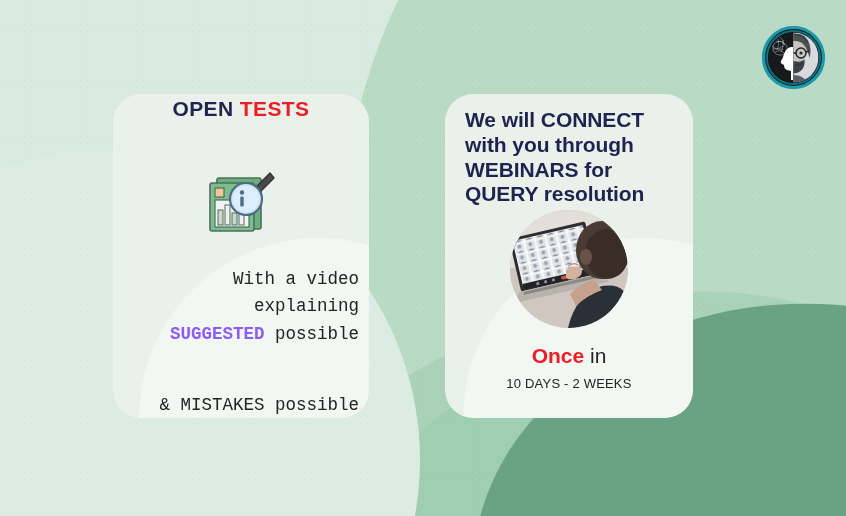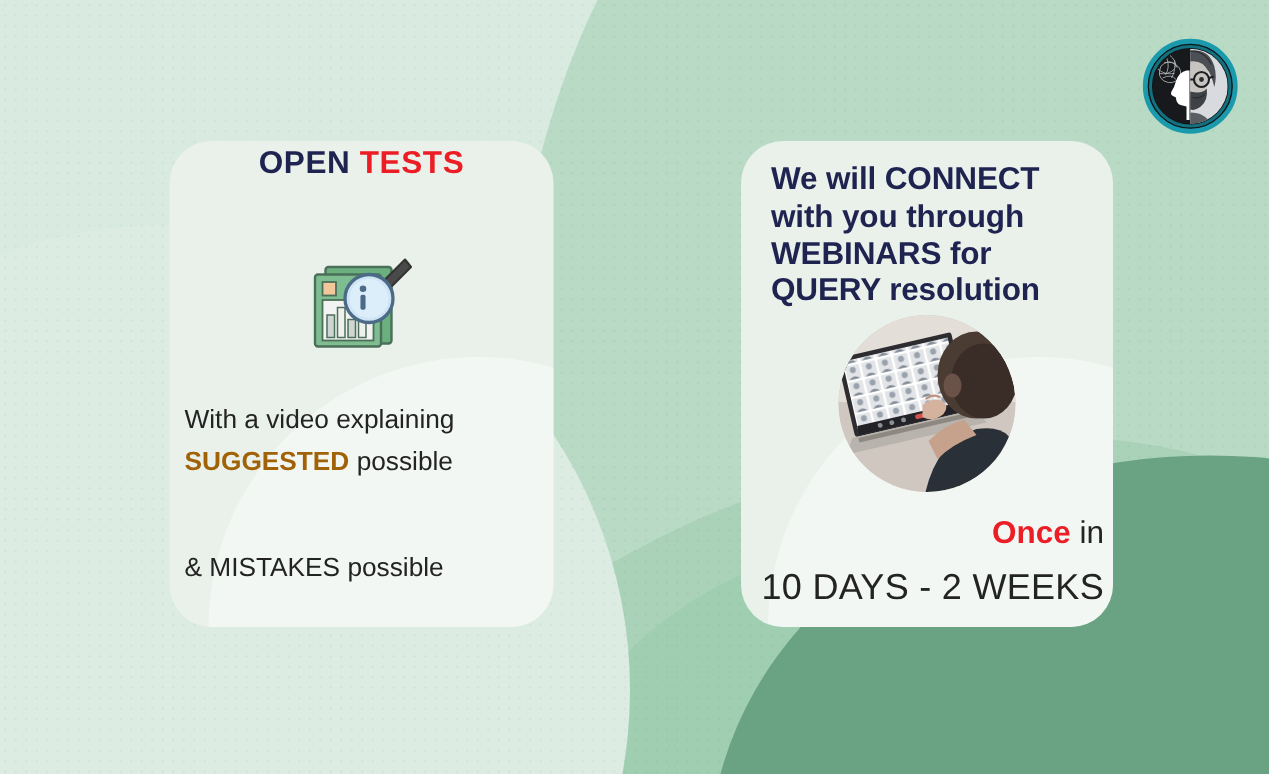--- a/index.html
+++ b/index.html
@@ -88,7 +88,7 @@
     overflow: hidden;
   }
   .card-left  { left: 113px; top: 94px; width: 256px; height: 324px; }
-  .card-right { left: 494px; top: 94px; width: 248px; height: 324px; }
+  .card-right { left: 445px; top: 94px; width: 248px; height: 324px; }
   .card-sheen {
     position: absolute;
     right: -130px; bottom: -180px;

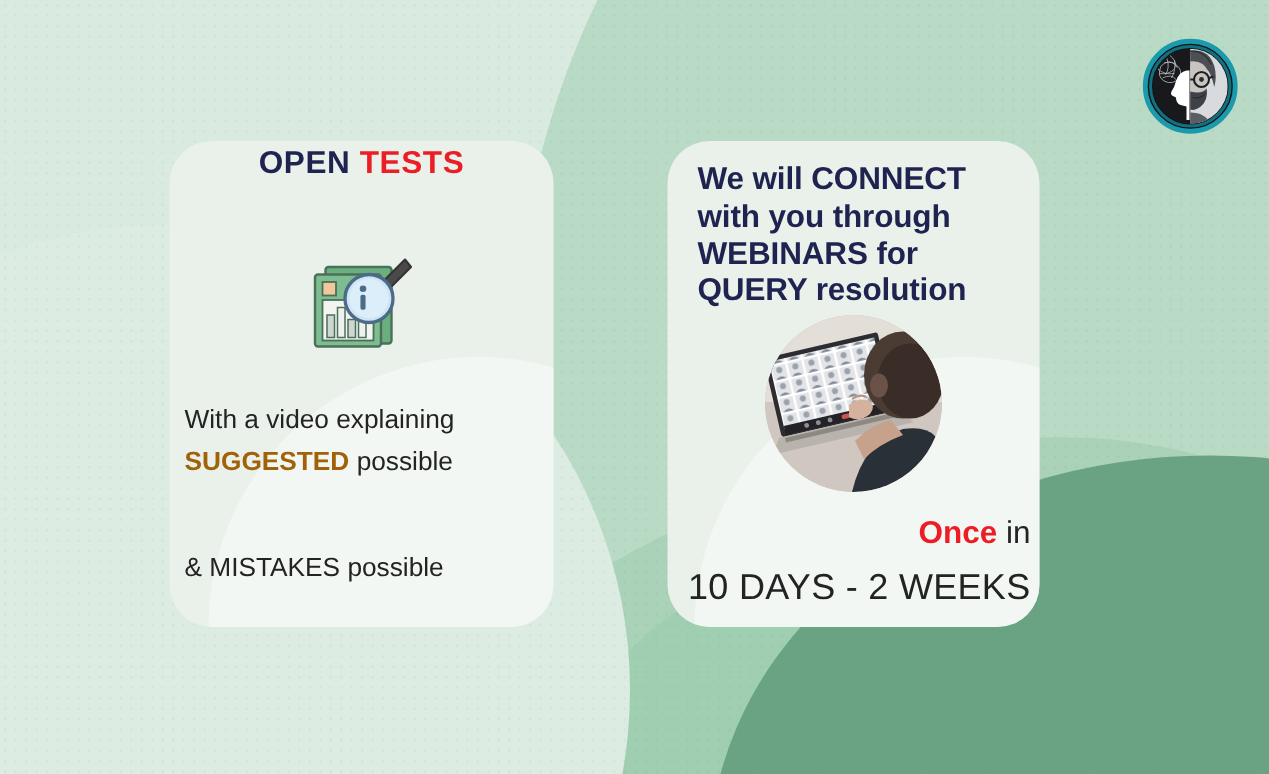--- a/index.html
+++ b/index.html
@@ -121,10 +121,11 @@
   .left-body {
     position: absolute;
     left: 10px; right: 10px; top: 172px;
-    text-align: left;
+    text-align: right;
     color: #232323;
     font-size: 17.5px;
     line-height: 1.55;
+    font-family: Liberation Mono, monospace;
   }
   .left-body .line2 { margin-top: 1px; }
   .left-body .line3 { margin-top: 44px; }

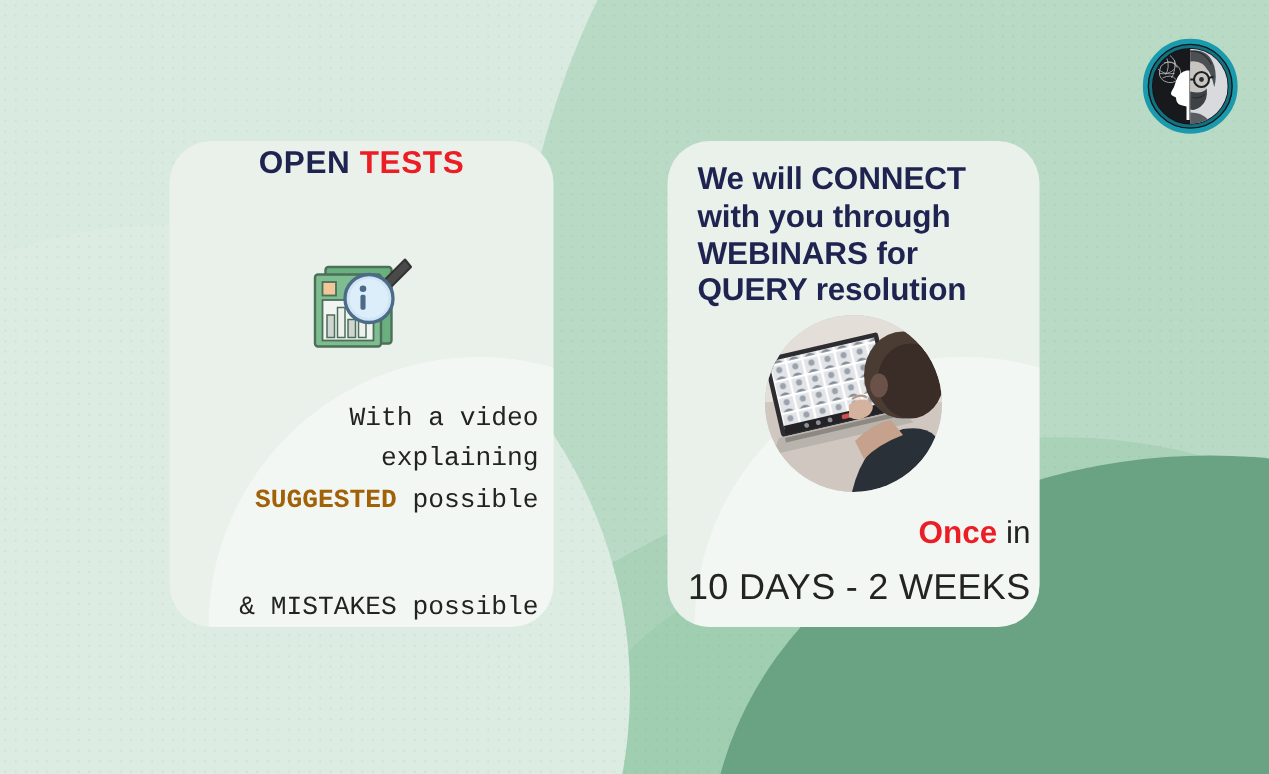--- a/index.html
+++ b/index.html
@@ -129,7 +129,7 @@
   }
   .left-body .line2 { margin-top: 1px; }
   .left-body .line3 { margin-top: 44px; }
-  .bold-red { color: #a16207; font-weight: bold; }
+  .bold-red { color: #8b5cf6; font-weight: bold; }
 
   
   .card-headline {

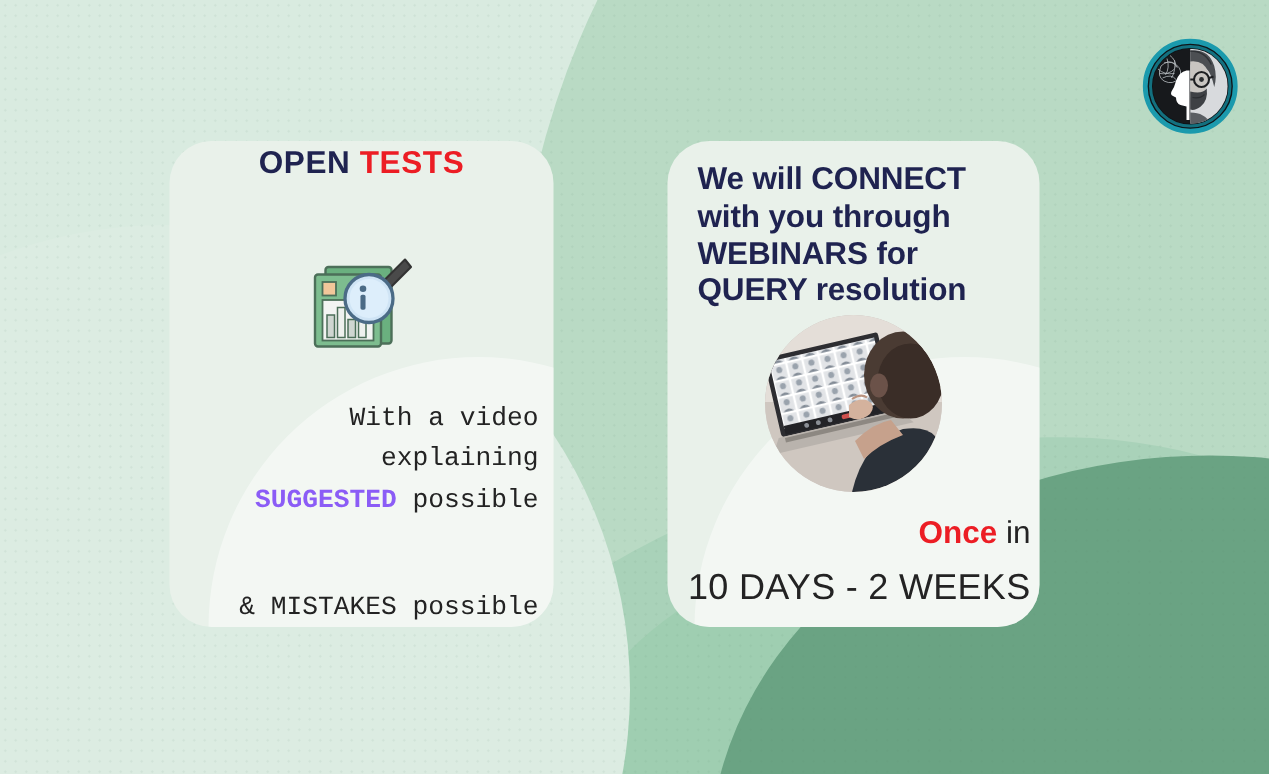--- a/index.html
+++ b/index.html
@@ -157,7 +157,7 @@
   .right-footer {
     position: absolute;
     left: 6px; right: 6px; top: 246px;
-    text-align: right;
+    text-align: center;
     color: #232323;
     line-height: 1.5;
   }

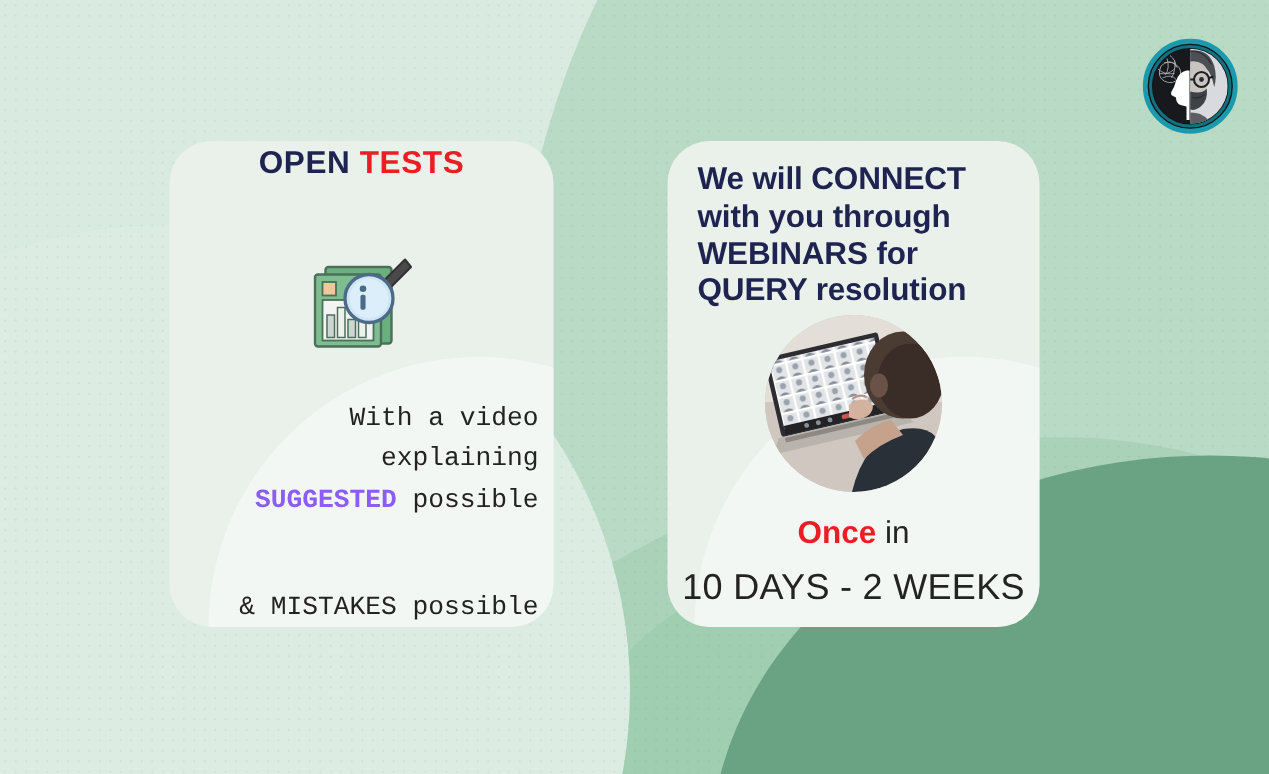--- a/index.html
+++ b/index.html
@@ -163,7 +163,7 @@
   }
   .right-footer .f1 { font-size: 21px; }
   .right-footer .f1 .once { color: #ec1d24; font-weight: bold; }
-  .right-footer .f2 { font-size: 24px; margin-top: 2px; letter-spacing: .2px; }
+  .right-footer .f2 { font-size: 13px; margin-top: 2px; letter-spacing: .2px; }
 
   
   .logo {

